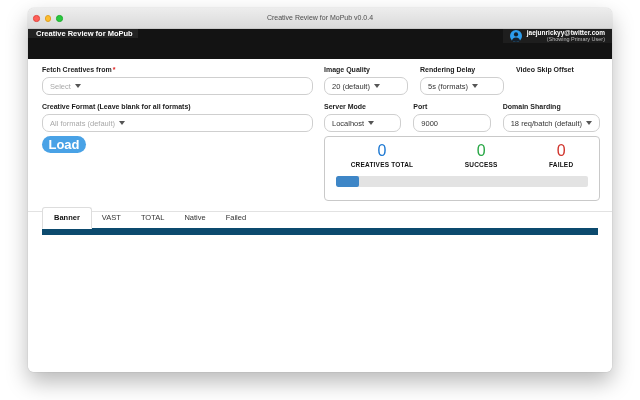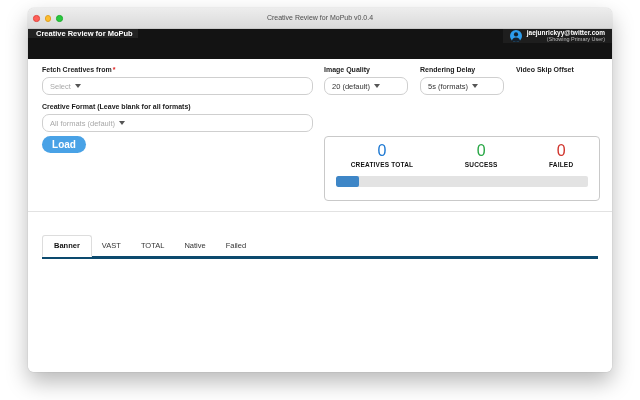--- a/index.html
+++ b/index.html
@@ -147,6 +147,26 @@
         </div>
       </div>
 
+      <div class="right-row2">
+        <div>
+          <div class="f-label">Server Mode</div>
+          <div class="select">
+            <span class="val">Localhost</span>
+            <span class="caret"></span>
+          </div>
+        </div>
+        <div>
+          <div class="f-label">Port</div>
+          <input class="textbox" type="text" value="9000" style="">
+        </div>
+        <div>
+          <div class="f-label">Domain Sharding</div>
+          <div class="select">
+            <span class="val">18 req/batch (default)</span>
+            <span class="caret"></span>
+          </div>
+        </div>
+      </div>
 
       <button class="load-btn">Load</button>
 

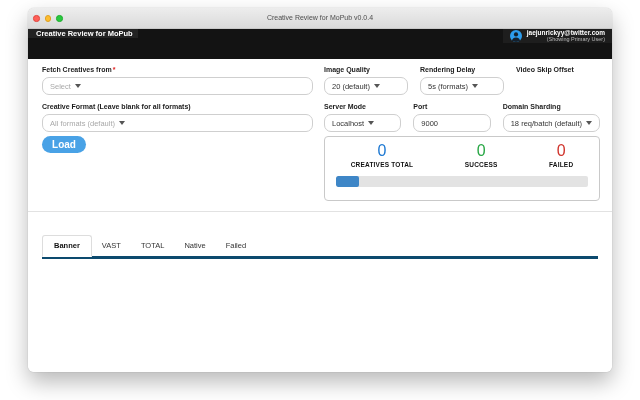--- a/index.html
+++ b/index.html
@@ -55,7 +55,7 @@
                 grid-template-columns:1fr 1fr 1fr; column-gap:12px; }
 
   .load-btn { position:absolute; left:14px; top:77px; width:44px; height:17px; border:none;
-              border-radius:9px; background:#49a2e6; color:#fff; font-size:10px; font-weight:bold;
+              border-radius:9px; background:#49a2e6; color:#fff; font-size:13px; font-weight:bold;
               font-family:"Liberation Sans", sans-serif; cursor:pointer; }
 
   

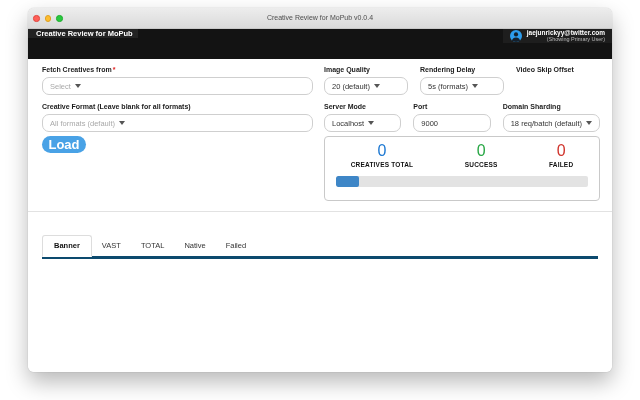--- a/index.html
+++ b/index.html
@@ -70,8 +70,8 @@
 
   
   .divider { position:absolute; left:0; right:0; top:152px; height:1px; background:#e2e2e2; }
-  .tabs { position:absolute; left:14px; right:14px; top:176px; display:flex; align-items:flex-end;
-          border-bottom:3px solid #0c4a6e; }
+  .tabs { position:absolute; left:14px; right:14px; top:148px; display:flex; align-items:flex-end;
+          border-bottom:7px solid #0c4a6e; }
   .tab { padding:5px 10px 6px; font-size:7.5px; color:#333; cursor:pointer; white-space:nowrap; }
   .tab.active { font-weight:bold; color:#111; background:#fff; border:1px solid #ddd;
                 border-bottom:1px solid #fff; border-radius:3px 3px 0 0; margin-bottom:-1px;

